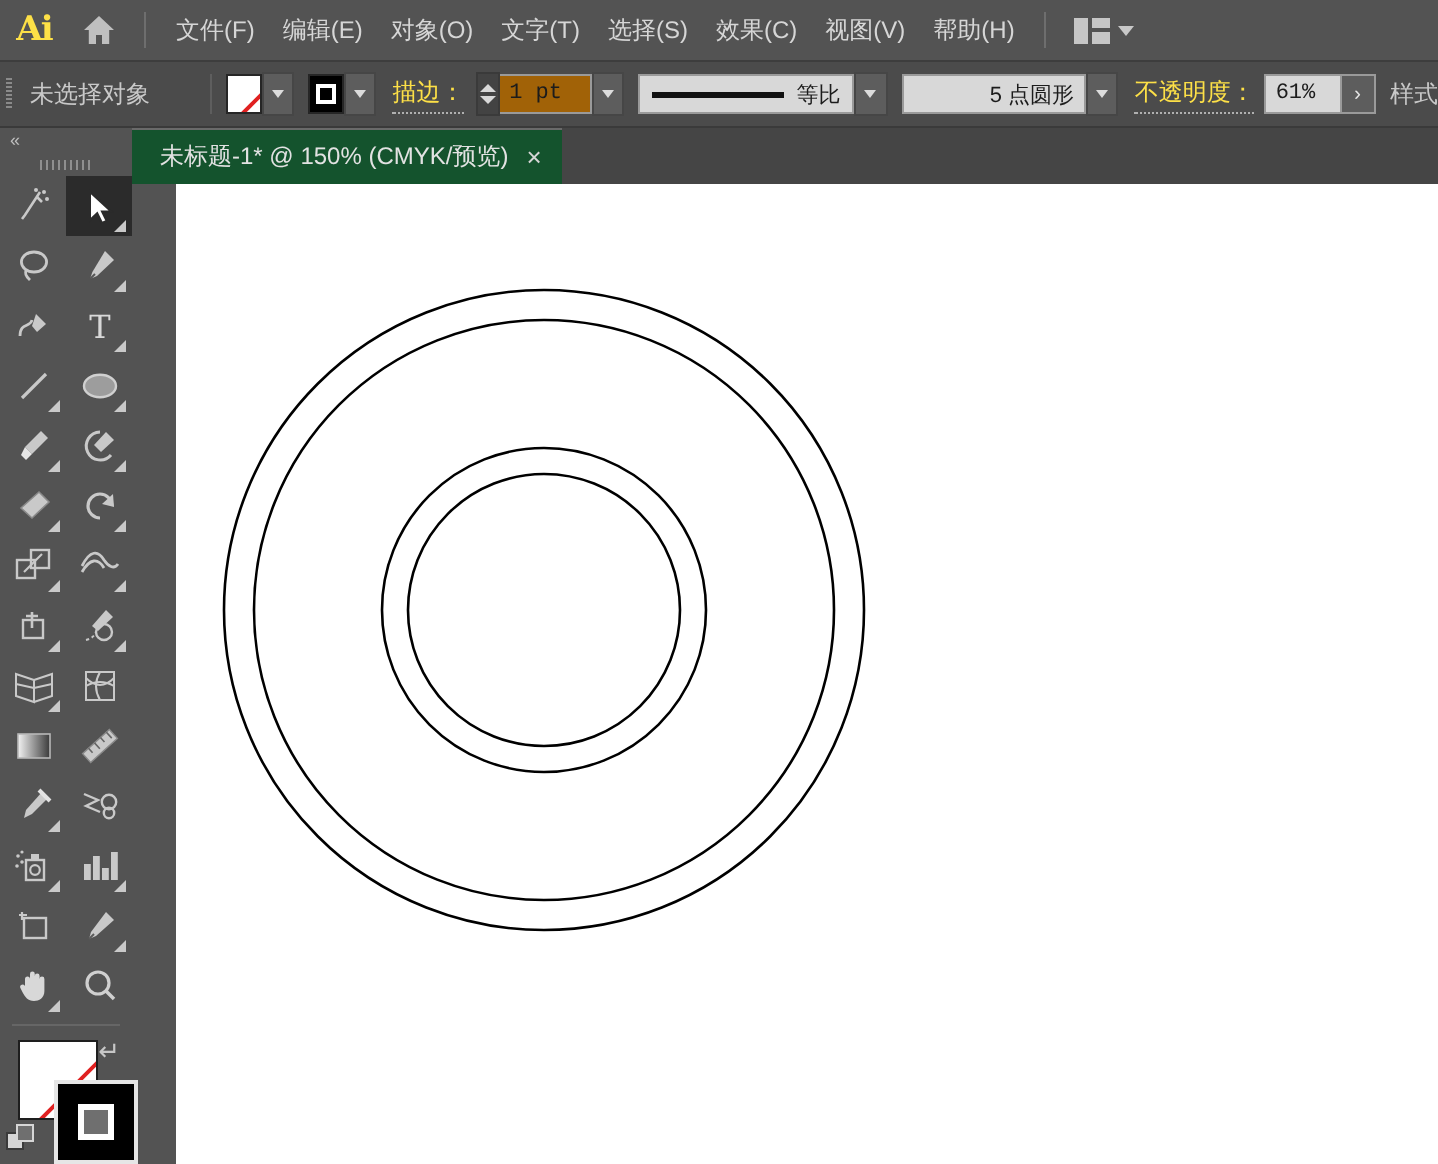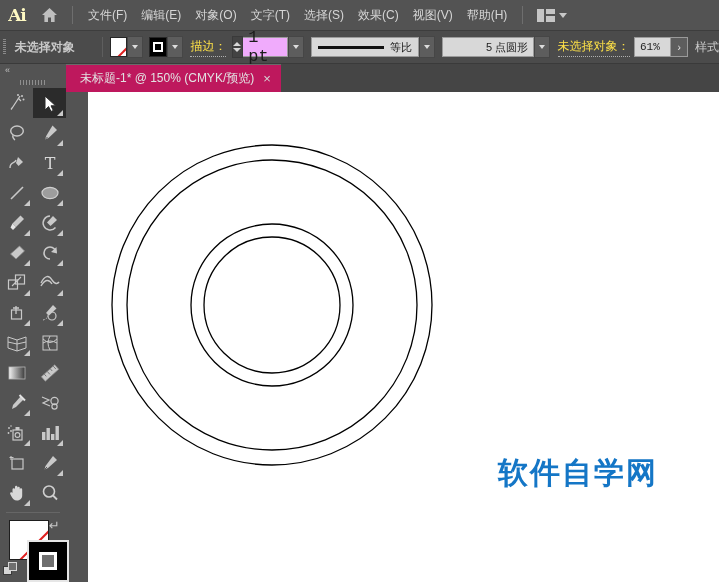--- a/index.html
+++ b/index.html
@@ -19,7 +19,7 @@
   }
   .ai-logo{
     width:34px;height:30px;display:flex;align-items:center;justify-content:center;
-    color:#fef9c3;font-size:17px;font-weight:bold;letter-spacing:-1px;
+    color:#fde047;font-size:17px;font-weight:bold;letter-spacing:-1px;
     font-family:"DejaVu Serif",serif;
   }
   .home-icon{width:30px;height:30px;display:flex;align-items:center;justify-content:center;}

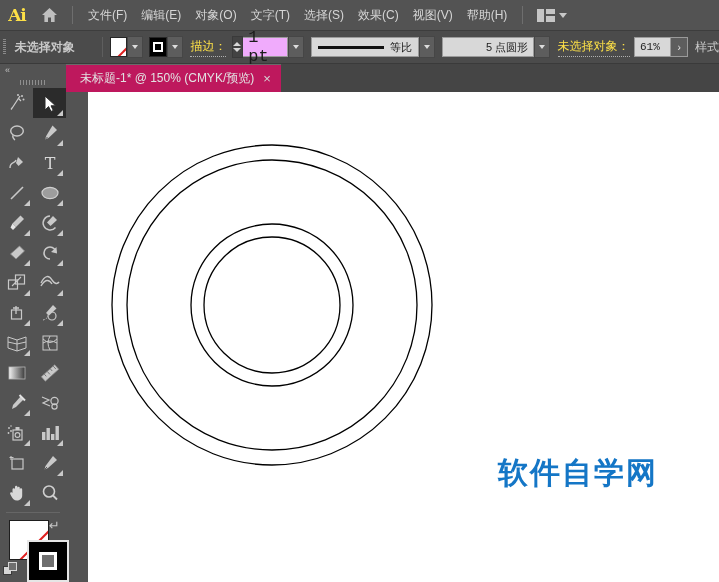--- a/index.html
+++ b/index.html
@@ -200,7 +200,7 @@
     <div class="grip">
         <i></i>
       </div>
-    <div class="cb-label" style="margin-left:6px;width:92px;font-weight:bold;">未选择对象</div>
+    <div class="cb-label" style="margin-left:6px;width:92px;">未选择对象</div>
     <div class="cb-sep"></div>
 
     <div class="swatch none"></div>

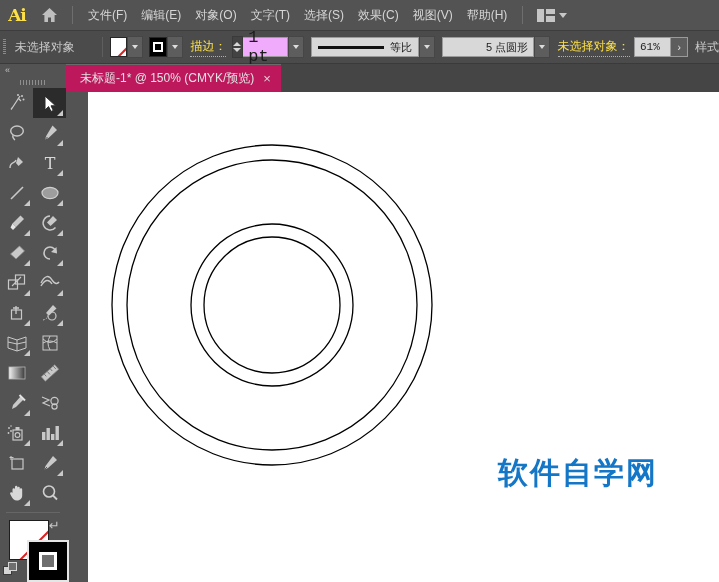--- a/index.html
+++ b/index.html
@@ -74,7 +74,7 @@
   .sp-up{width:0;height:0;border-left:4px solid transparent;border-right:4px solid transparent;border-bottom:4px solid #d8d8d8;}
   .sp-dn{width:0;height:0;border-left:4px solid transparent;border-right:4px solid transparent;border-top:4px solid #d8d8d8;}
   .field{
-    height:20px;background:#f0abfc;color:#1c1c1c;font-size:17px;
+    height:20px;background:#a16207;color:#1c1c1c;font-size:11px;
     display:flex;align-items:center;padding:0 5px;box-sizing:border-box;
     font-family:"Liberation Mono","DejaVu Sans Mono",monospace;
     border:1px solid #9a9a9a;border-left:none;

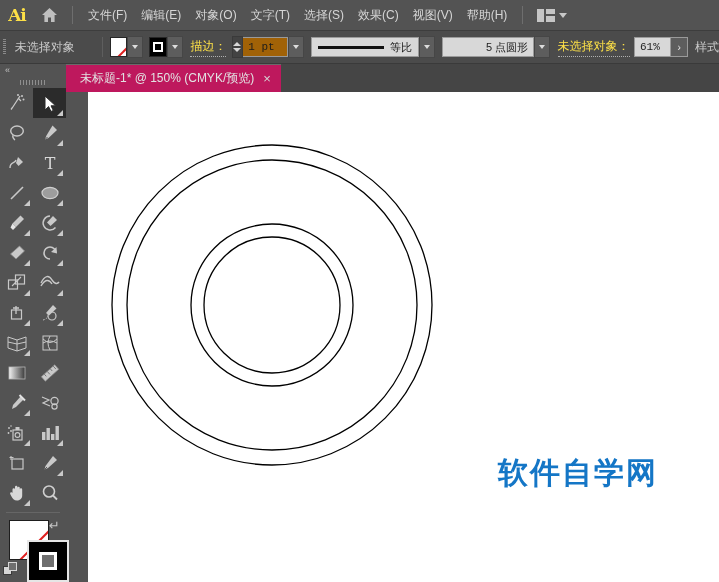--- a/index.html
+++ b/index.html
@@ -253,7 +253,7 @@
       </div>
 
     <div style="width:9px;"></div>
-    <div class="dotted-label">未选择对象：</div>
+    <div class="dotted-label">不透明度：</div>
     <div style="width:5px;"></div>
     <div class="opacity-field">
       <span class="ov">61%</span>

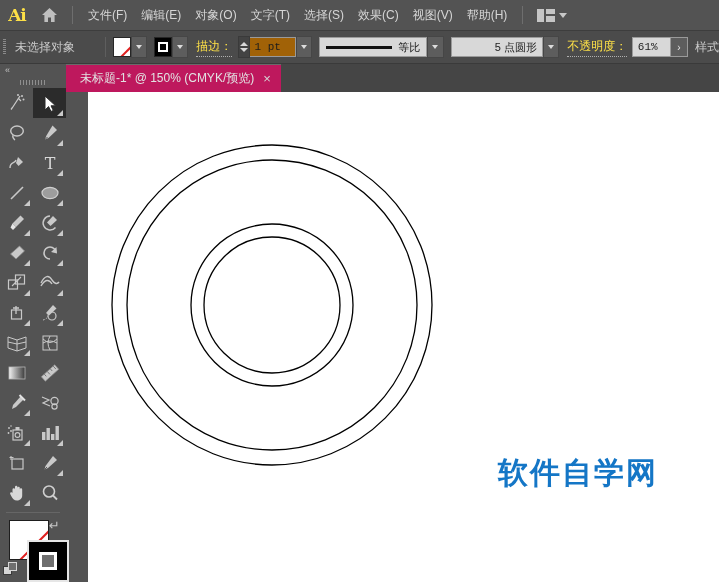--- a/index.html
+++ b/index.html
@@ -102,7 +102,7 @@
     display:flex;align-items:flex-end;
   }
   .doctab{
-    height:27px;background:#be185d;display:flex;align-items:center;gap:9px;
+    height:27px;background:#14532d;display:flex;align-items:center;gap:9px;
     padding:0 10px 0 14px;color:#e2e2e2;font-size:12px;white-space:nowrap;
     border-top:1px solid #6a6a6a;
   }

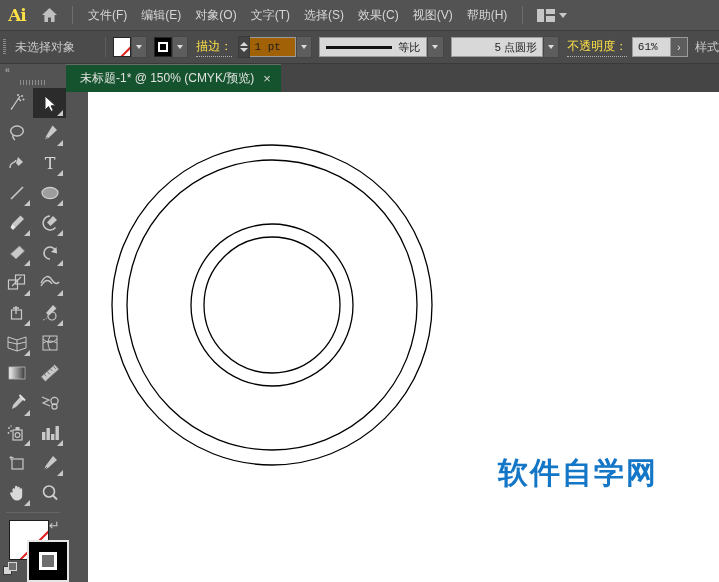--- a/index.html
+++ b/index.html
@@ -559,7 +559,6 @@
     </svg>
 
     <div class="watermark">
-      <div class="wm-cn">软件自学网</div>
     </div>
   </div>
 

